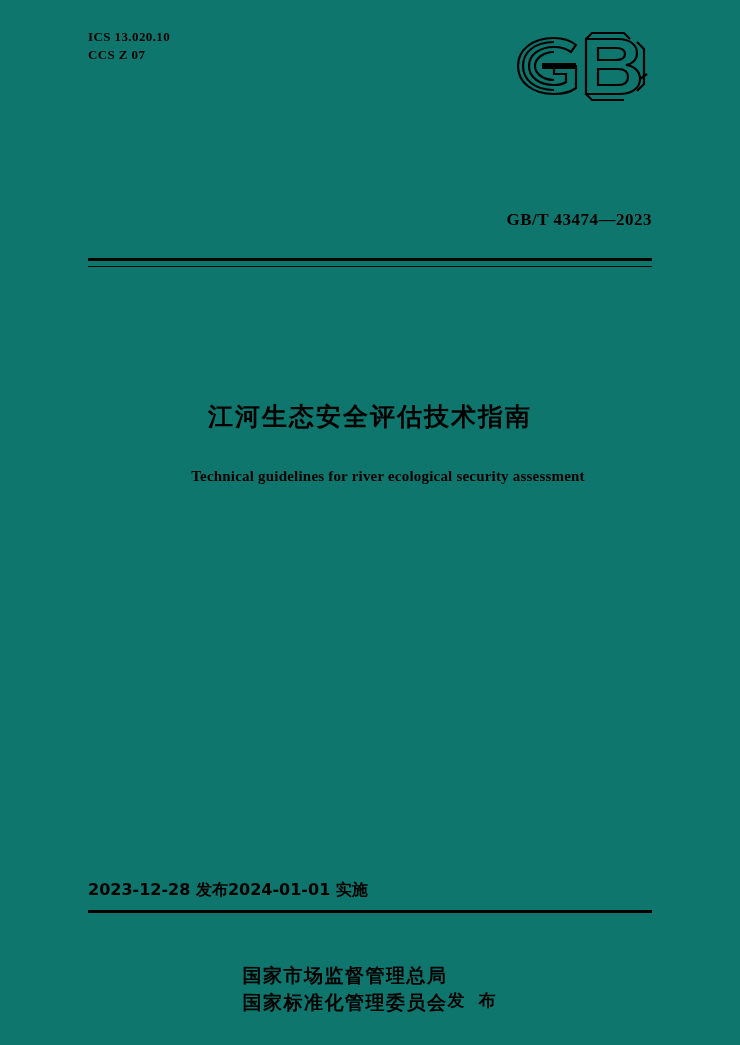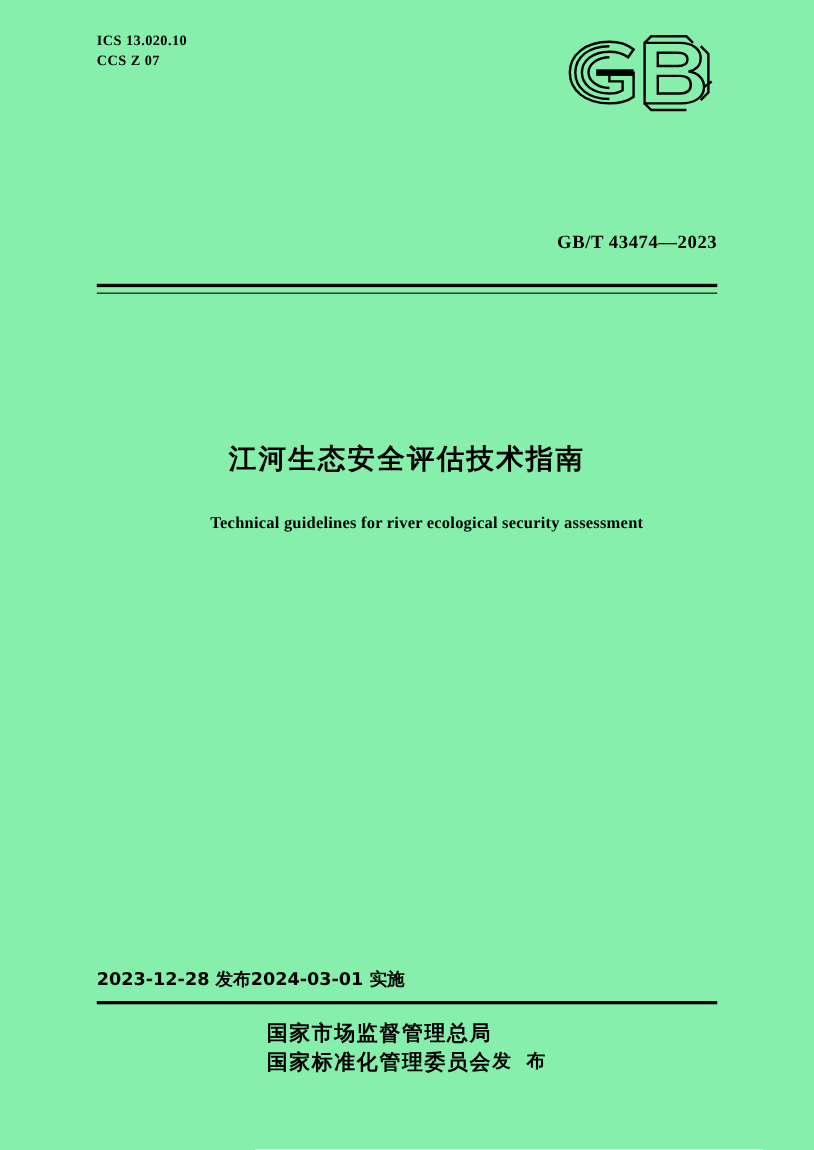--- a/index.html
+++ b/index.html
@@ -21,7 +21,7 @@
     left: 0; top: 0;
     width: 740px;
     height: 1045px;
-    background: #86efac;
+    background: #0f766e;
   }
 
   

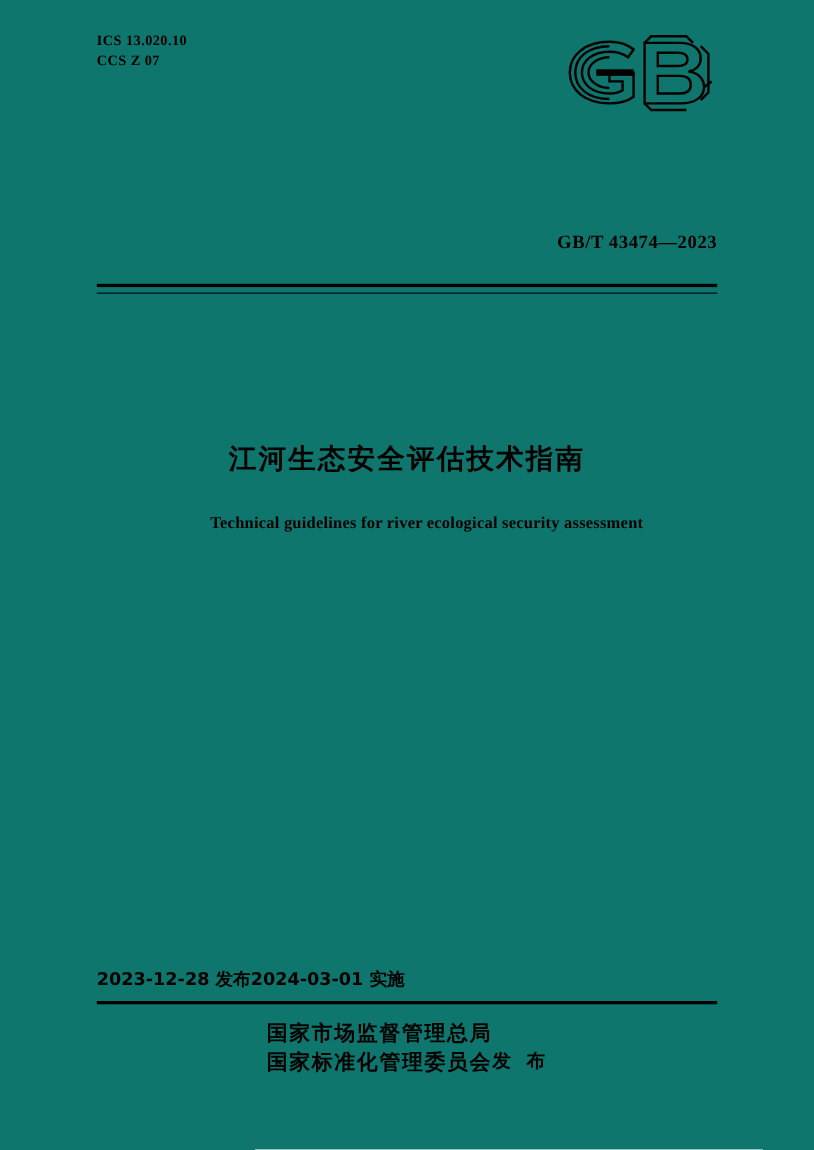--- a/index.html
+++ b/index.html
@@ -212,7 +212,7 @@
 
   <div class="footer-dates">
     <div class="date-issue">2023-12-28 发布</div>
-    <div class="date-effective">2024-03-01 实施</div>
+    <div class="date-effective">2024-01-01 实施</div>
   </div>
 
   <div class="rule-footer"></div>

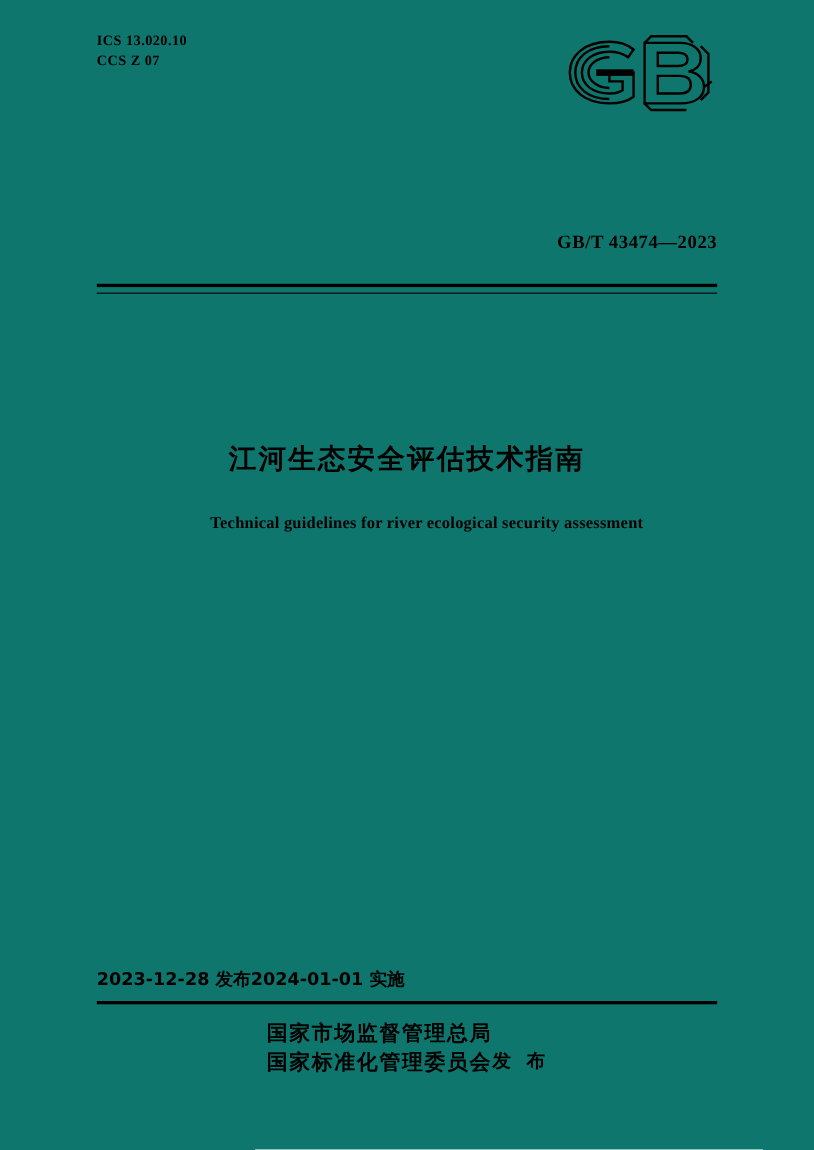--- a/index.html
+++ b/index.html
@@ -143,7 +143,7 @@
   .publisher-block {
     position: absolute;
     left: 0;
-    top: 926px;
+    top: 962px;
     width: 740px;
     display: flex;
     justify-content: center;

